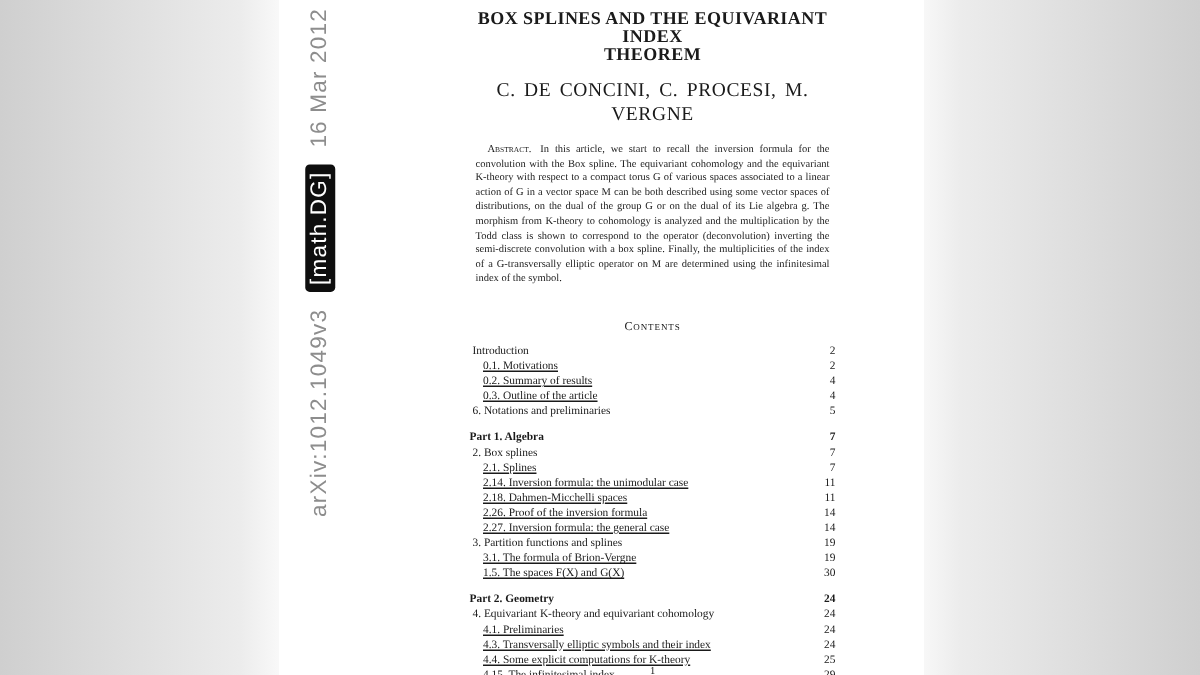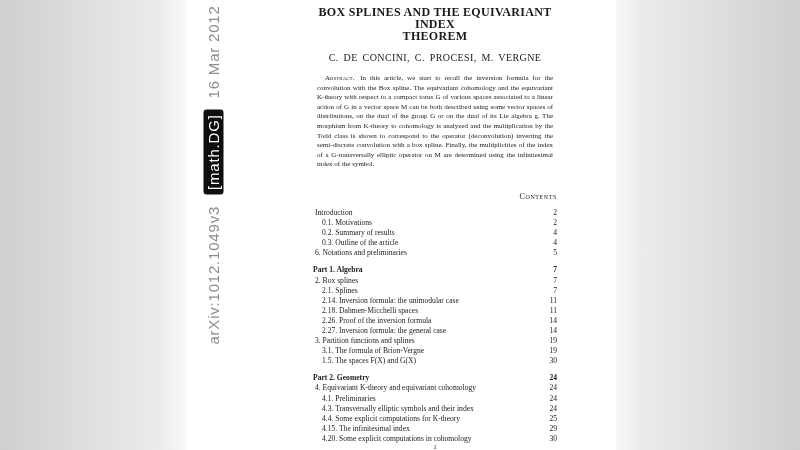--- a/index.html
+++ b/index.html
@@ -57,7 +57,7 @@
   .authors {
     margin-top: 10px;
     text-align: center;
-    font-size: 10px;
+    font-size: 13px;
     letter-spacing: 0.4px;
     word-spacing: 2px;
   }

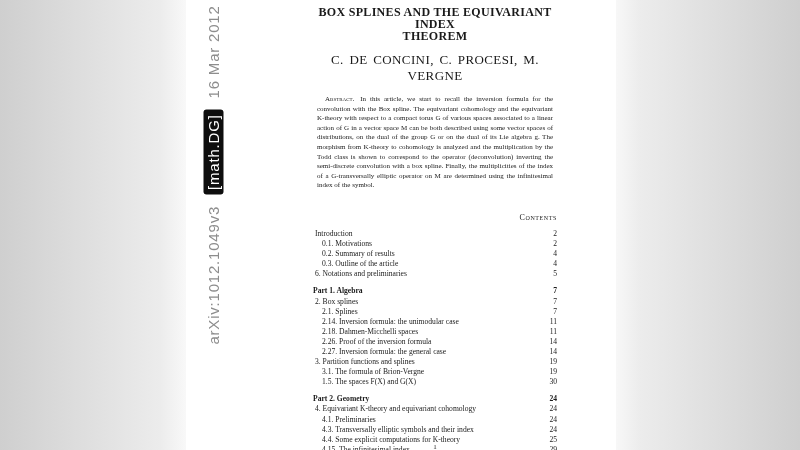--- a/index.html
+++ b/index.html
@@ -75,7 +75,7 @@
   }
   .contents-heading {
     margin-top: 22px;
-    text-align: right;
+    text-align: center;
     font-variant: small-caps;
     font-size: 8px;
     letter-spacing: 0.6px;

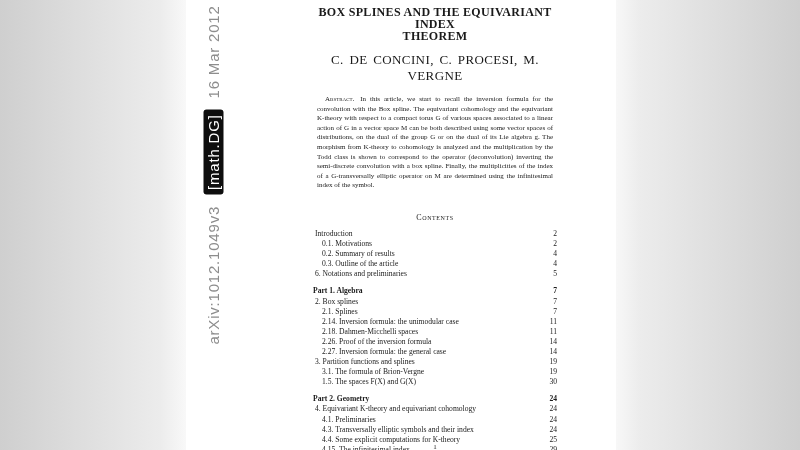--- a/index.html
+++ b/index.html
@@ -96,7 +96,7 @@
   }
   .toc-label { flex: 1; white-space: nowrap; overflow: hidden; }
   .toc-row.lvl1 .toc-label { padding-left: 2px; }
-  .toc-row.lvl2 .toc-label { padding-left: 9px; }
+  .toc-row.lvl2 .toc-label { padding-left: 9px; text-decoration: underline; }
   .toc-page {
     min-width: 14px;
     text-align: right;

